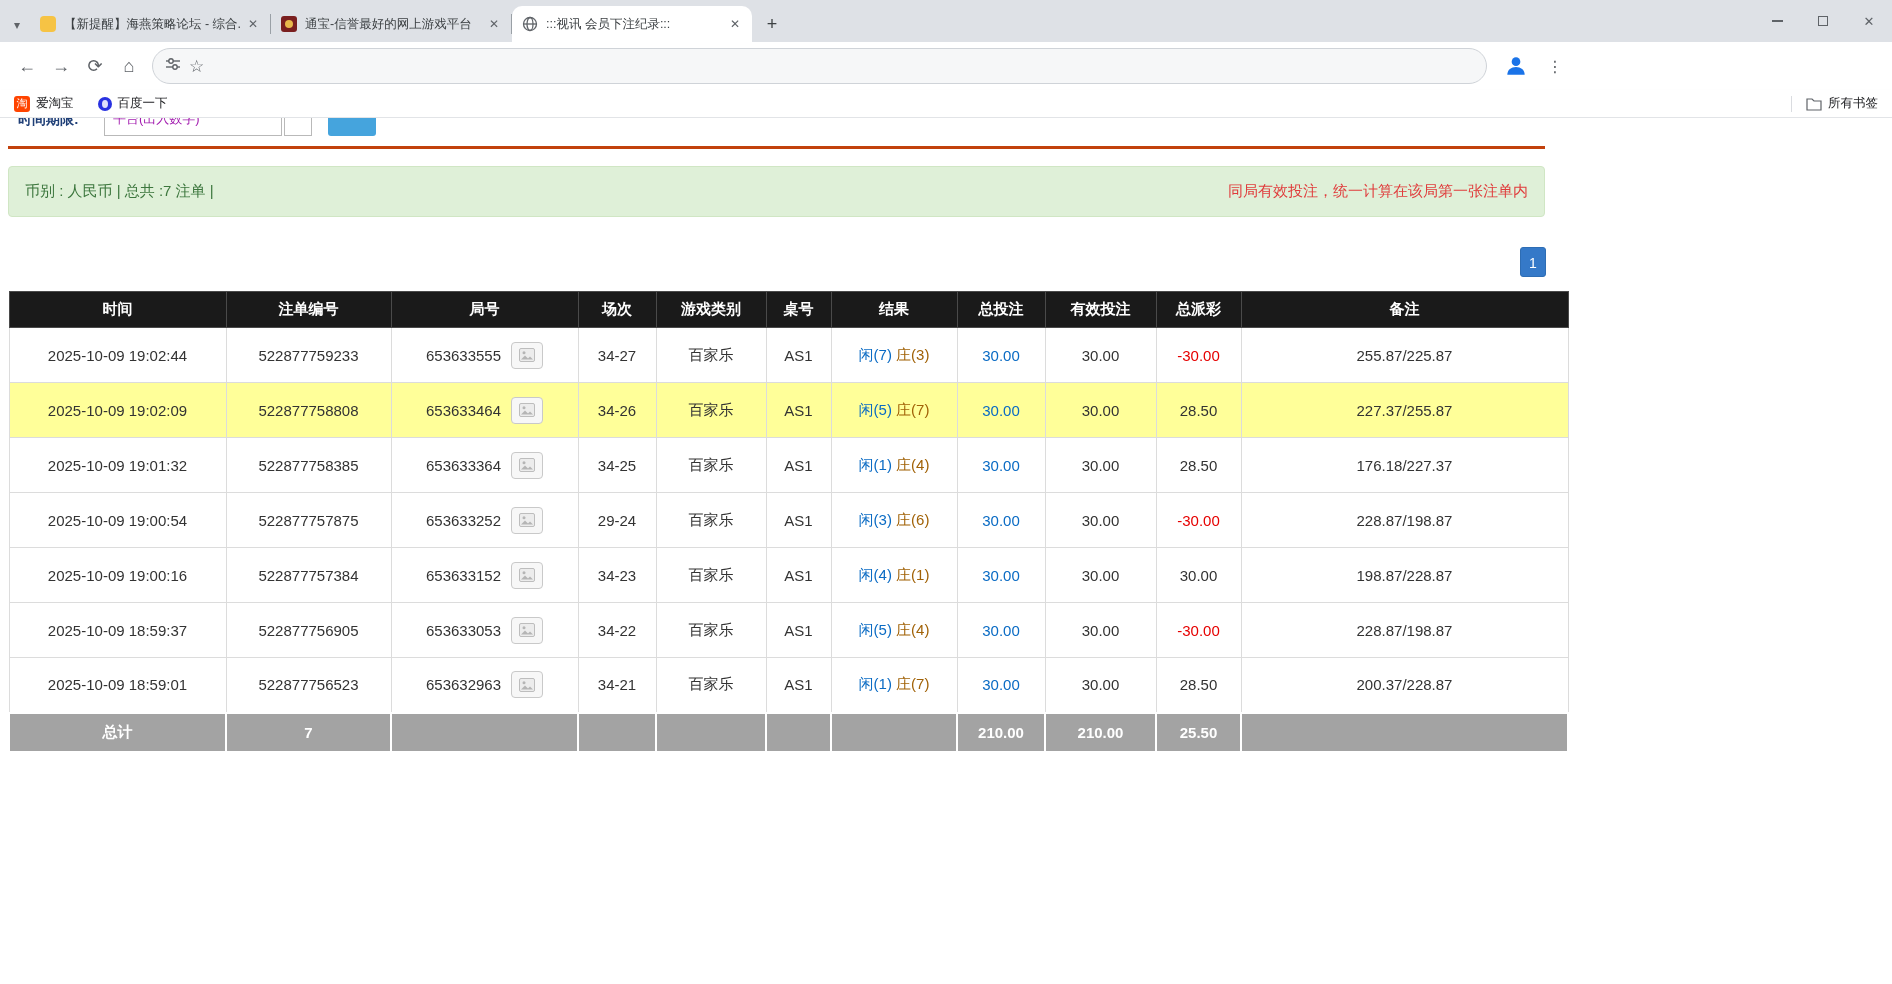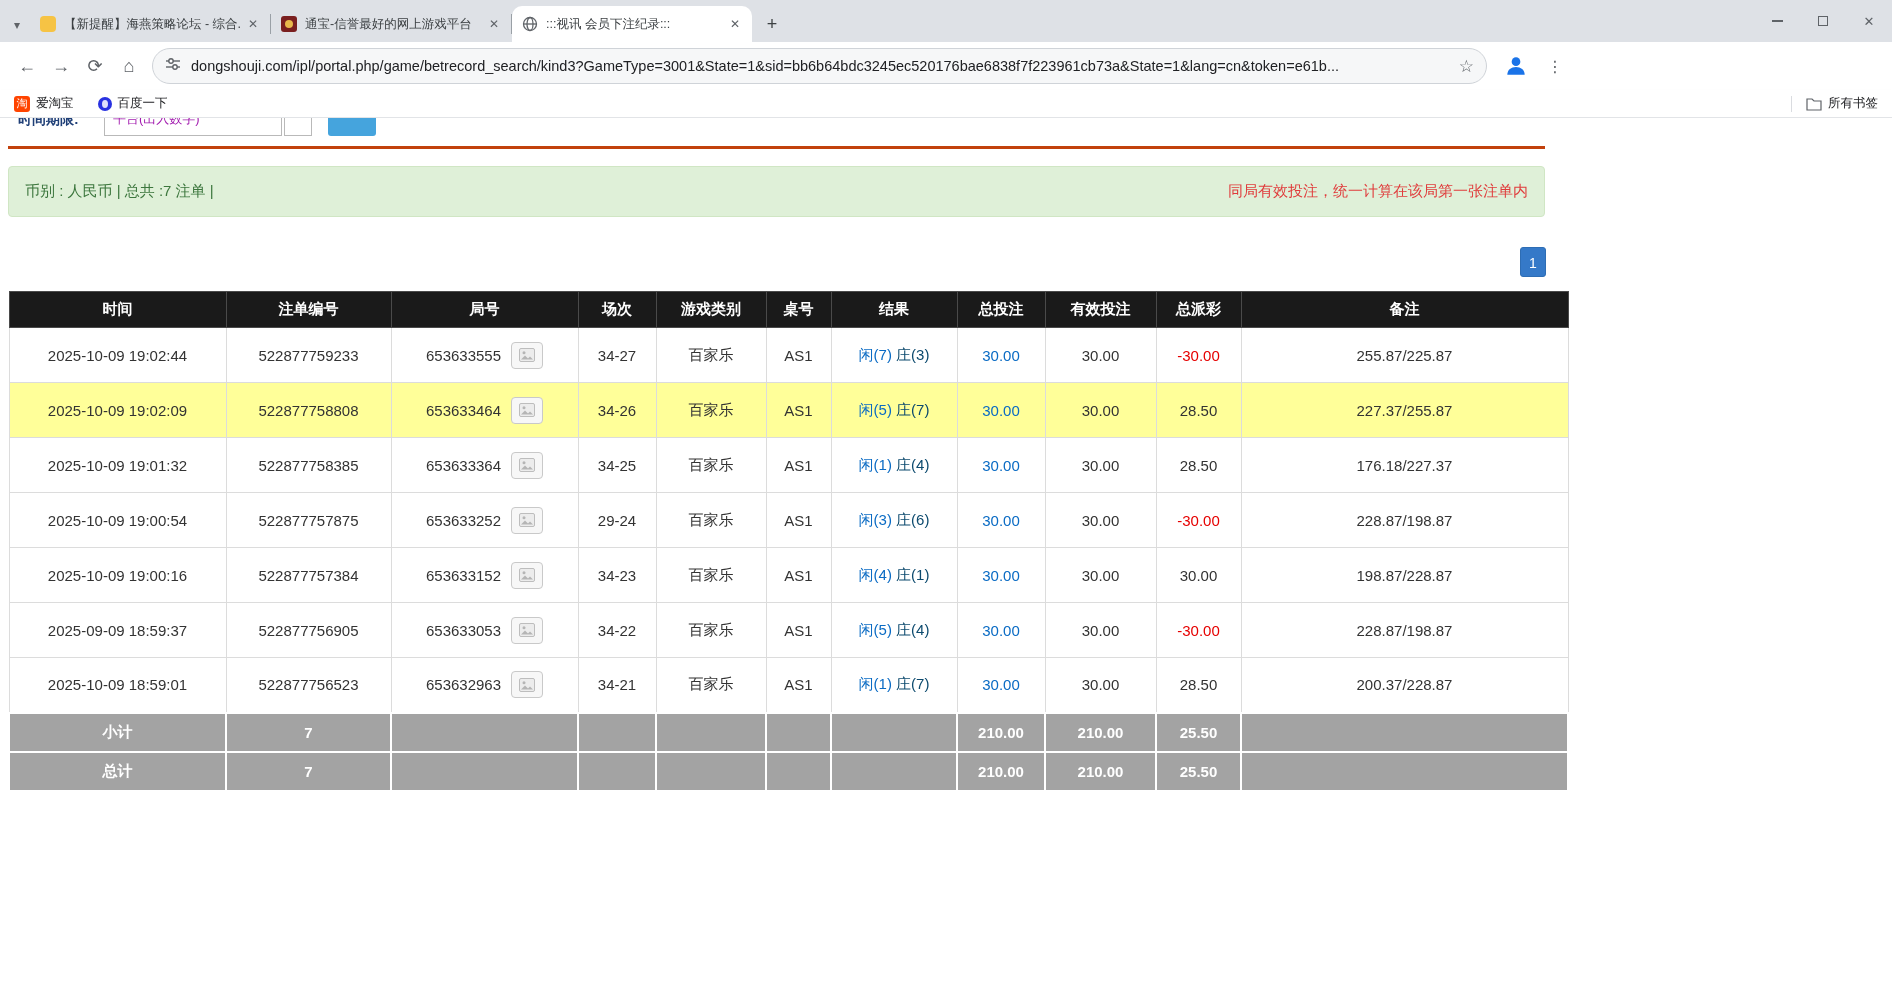--- a/index.html
+++ b/index.html
@@ -158,7 +158,6 @@
           </g>
         </svg>
     </span>
-    <span class="urltext">dongshouji.com/ipl/portal.php/game/betrecord_search/kind3?GameType=3001&amp;State=1&amp;sid=bb6b64bdc3245ec520176bae6838f7f223961cb73a&amp;State=1&amp;lang=cn&amp;token=e61b...</span>
     <span class="star">☆</span>
   </div>
 

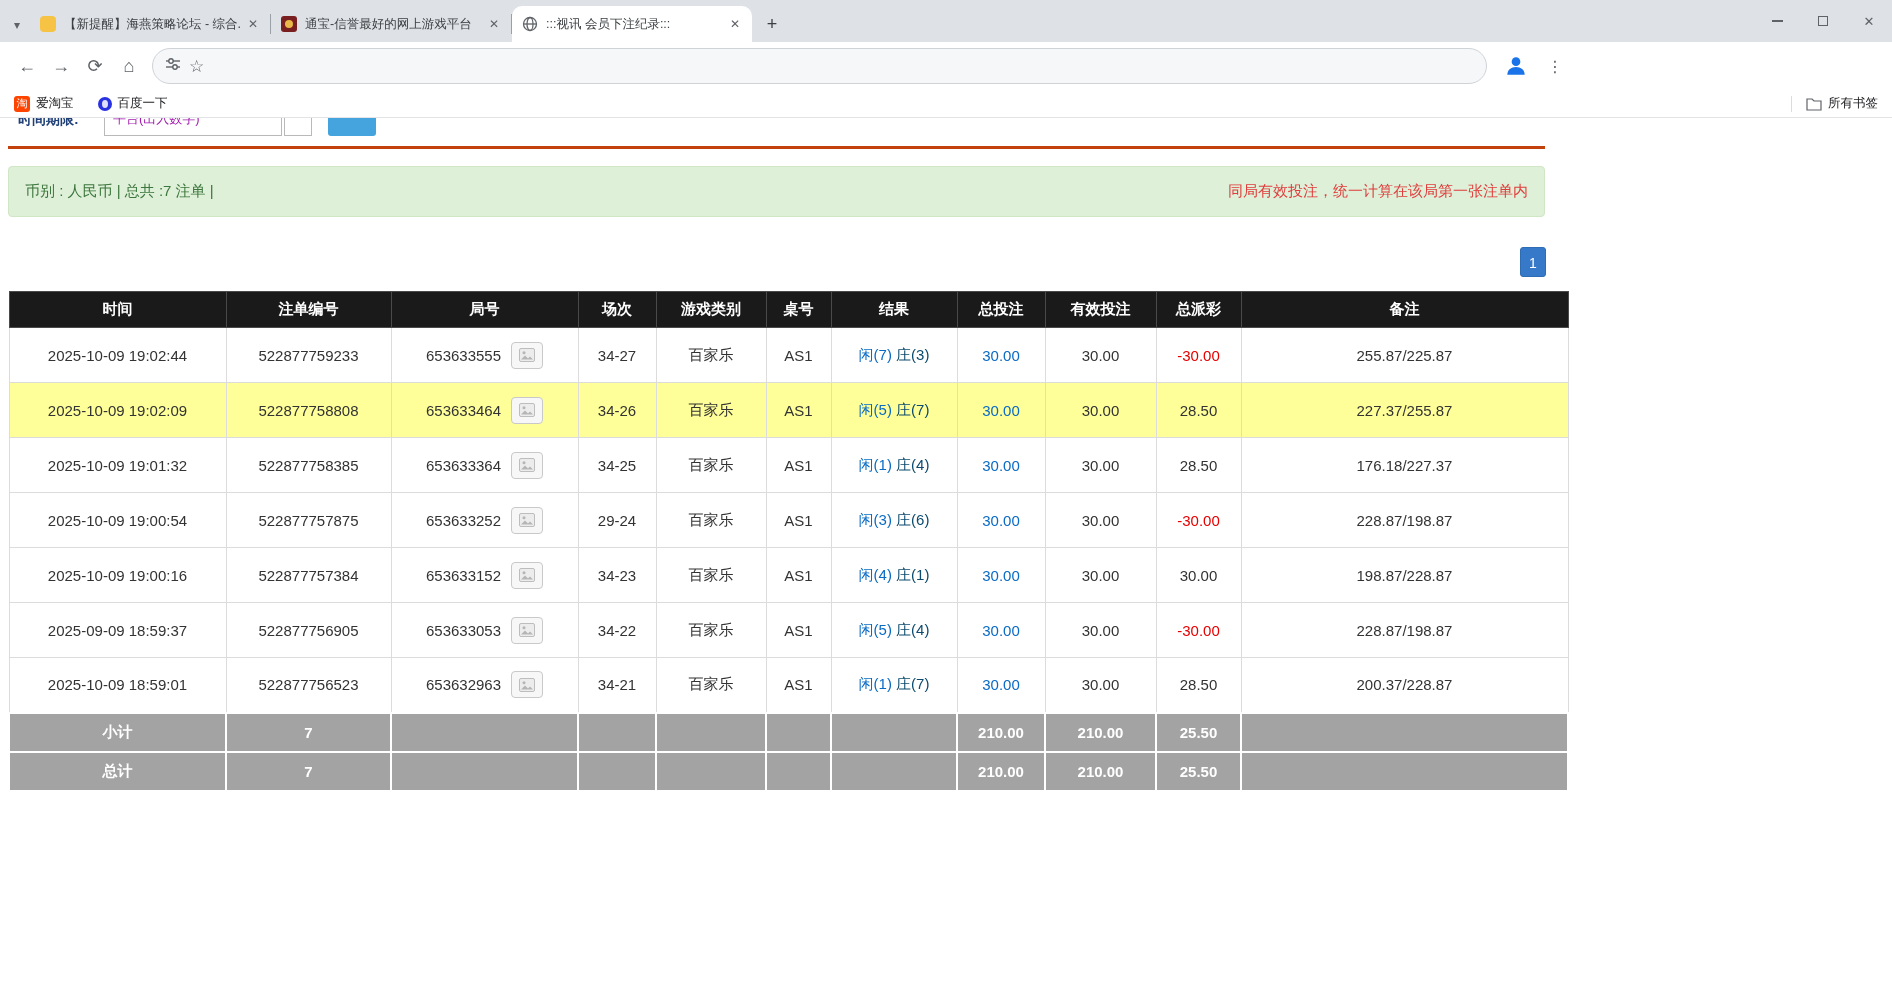--- a/index.html
+++ b/index.html
@@ -87,7 +87,7 @@
   .blue { color:#0a6bc4; }
   .red { color:#e60000; }
   .xian { color:#0a6bc4; }
-  .zhuang { color:#0c4a6e; }
+  .zhuang { color:#a16207; }
   .round-wrap { display:inline-flex; align-items:center; gap:10px;justify-content:flex-end; }
   .replay-btn { width:32px; height:27px; border:1px solid #c9c9c9; border-radius:4px;
     background:#f7f7f7; display:inline-flex; align-items:center; justify-content:center; cursor:pointer; }

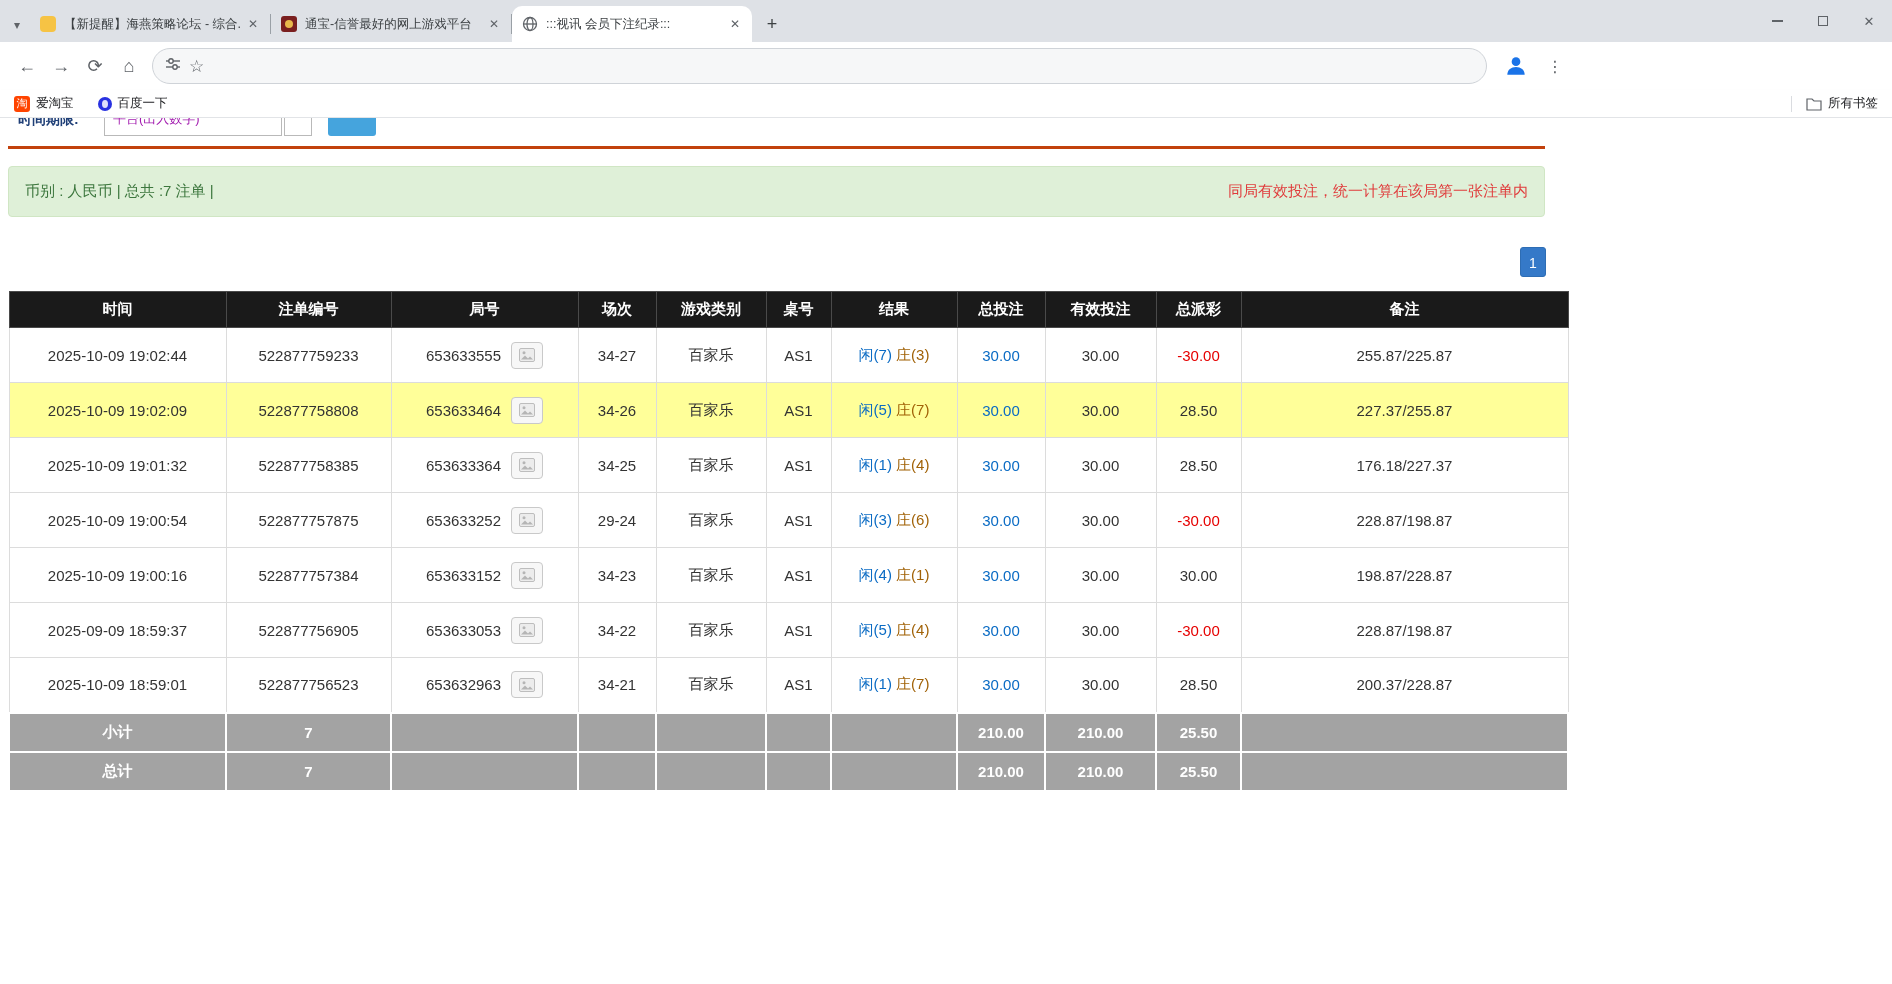--- a/index.html
+++ b/index.html
@@ -349,7 +349,7 @@
           <td>198.87/228.87</td>
         </tr>
         <tr>
-          <td>2025-09-09 18:59:37</td>
+          <td>2025-10-09 18:59:37</td>
           <td>522877756905</td>
           <td><span class="round-wrap">
               <span>653633053</span>

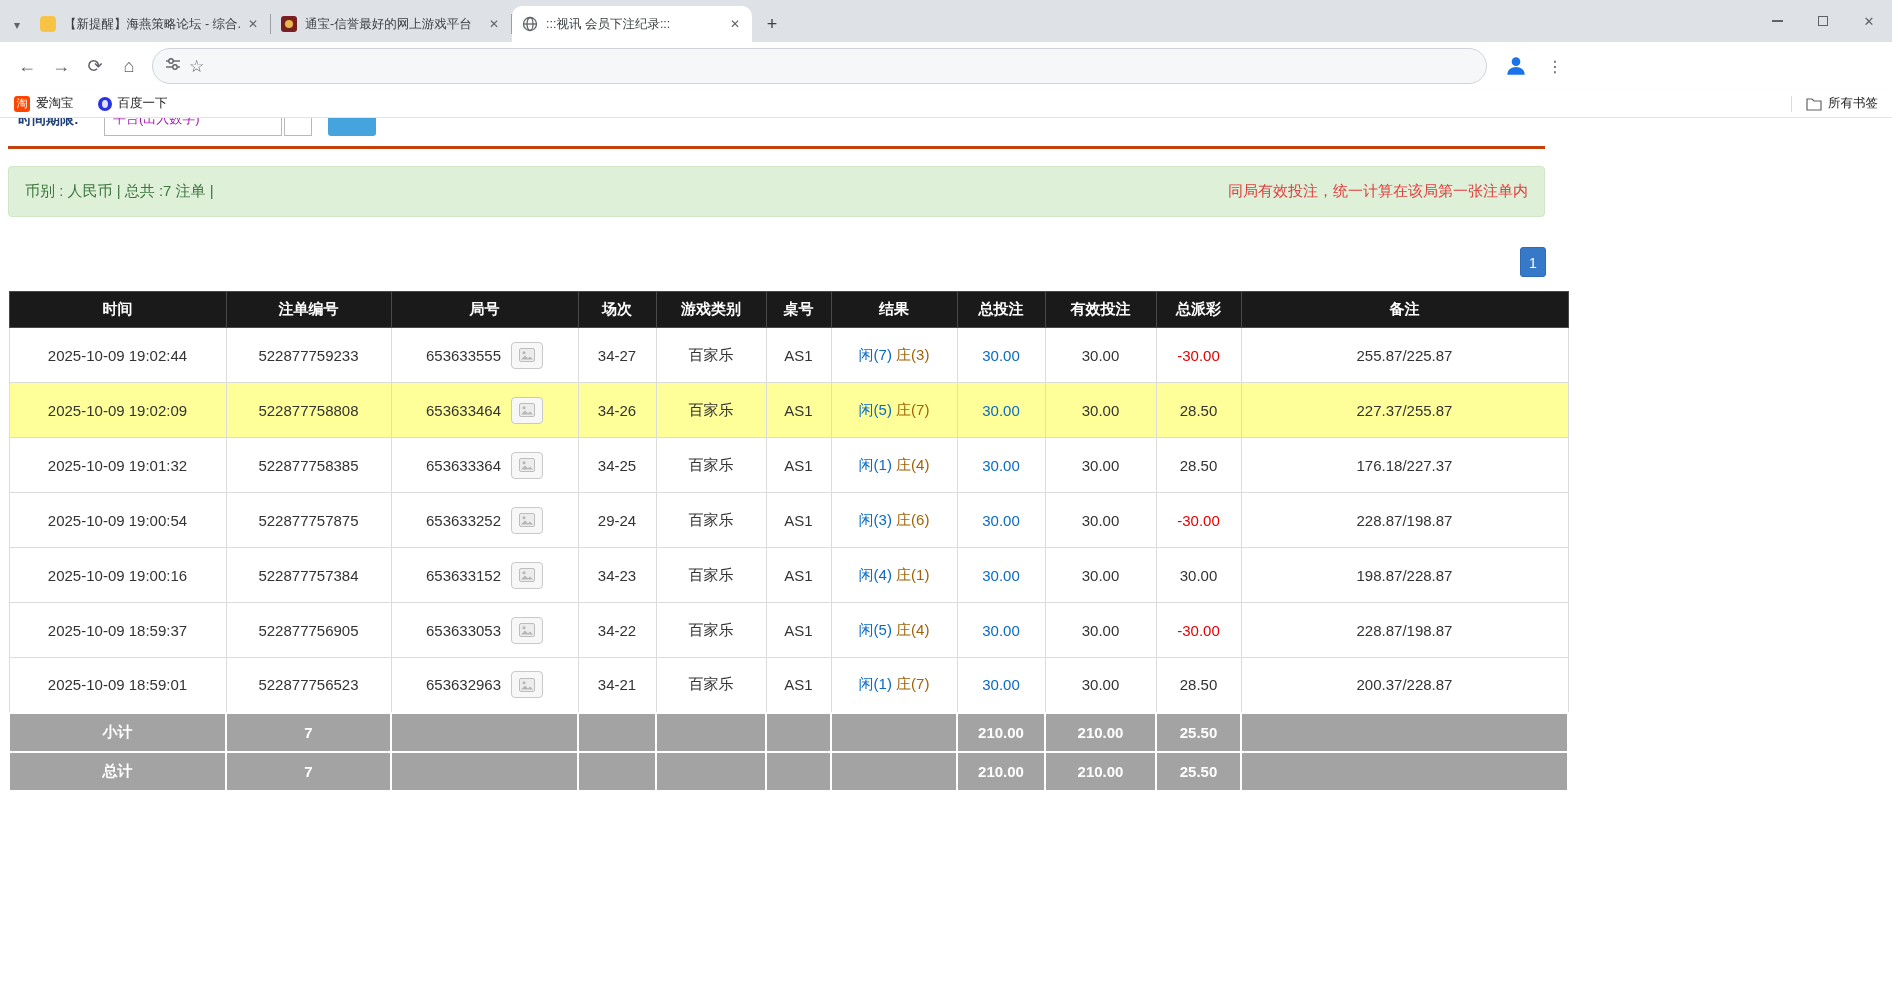--- a/index.html
+++ b/index.html
@@ -395,7 +395,7 @@
       </tbody>
     <tfoot id="bet-foot">
         <tr class="sumrow">
-          <td>小计</td>
+          <td>总计</td>
           <td>7</td>
           <td></td>
           <td></td>
@@ -407,19 +407,6 @@
           <td>25.50</td>
           <td></td>
         </tr>
-        <tr class="sumrow">
-          <td>总计</td>
-          <td>7</td>
-          <td></td>
-          <td></td>
-          <td></td>
-          <td></td>
-          <td></td>
-          <td>210.00</td>
-          <td>210.00</td>
-          <td>25.50</td>
-          <td></td>
-        </tr>
       </tfoot>
   </table>
 

